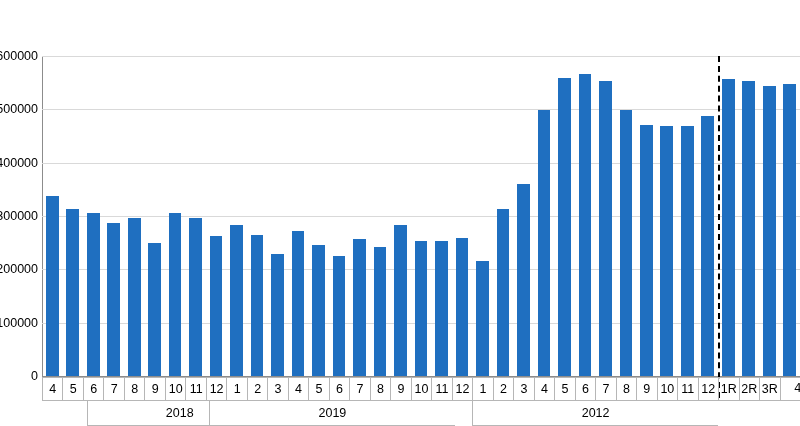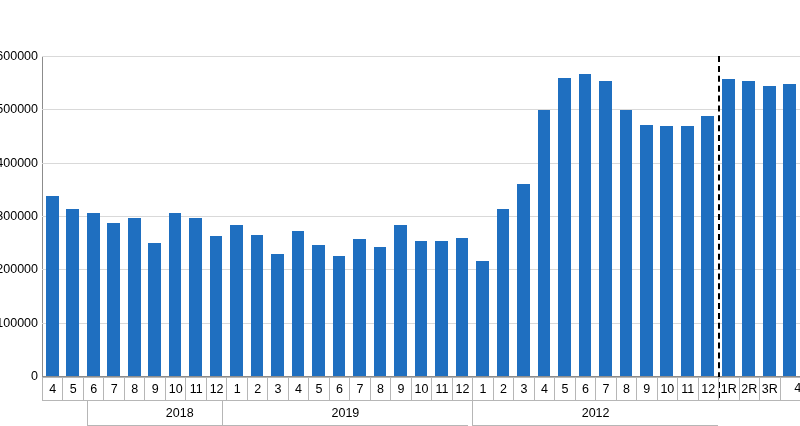--- a/index.html
+++ b/index.html
@@ -236,7 +236,7 @@
       </div>
     <div class="year-row" id="year-row">
         <div class="cell year-cell" style="left: 0px; width: 184.378px; margin-left: 45px;">2018</div>
-        <div class="cell year-cell" style="left: 180px; width: 245.838px;">2019</div>
+        <div class="cell year-cell" style="left: 167px; width: 245.838px;">2019</div>
         <div class="cell year-cell" style="left: 430.216px; width: 245.838px;">2012</div>
       </div>
   </div>

